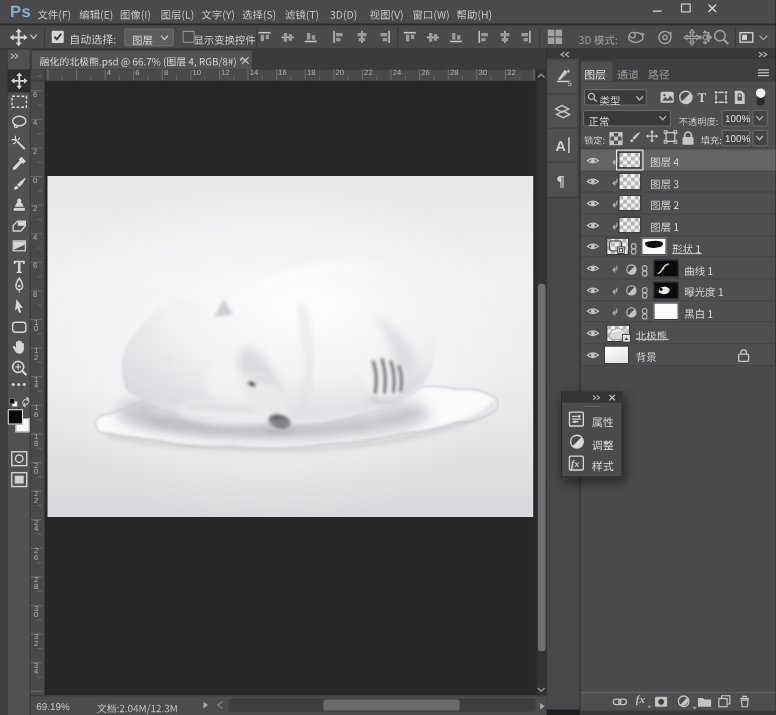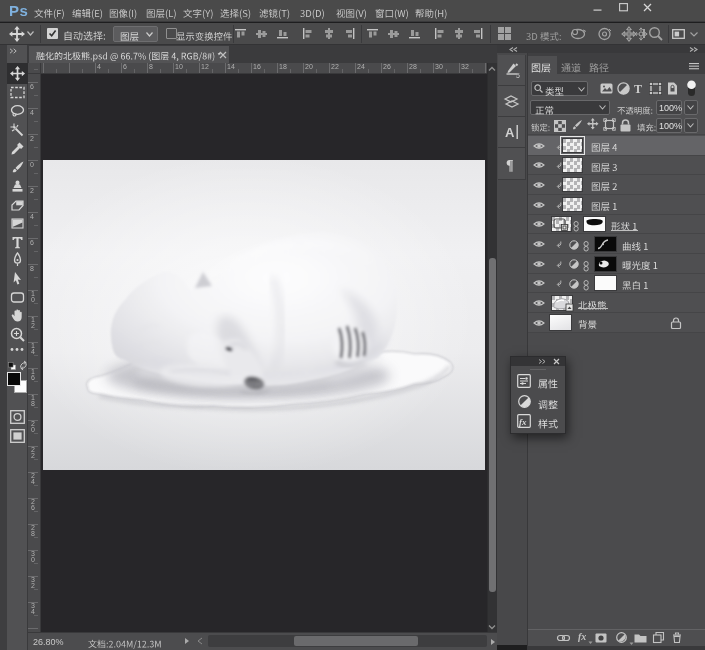--- a/index.html
+++ b/index.html
@@ -497,7 +497,7 @@
     <path d="M1 1.5 L4 4.5 L7 1.5" fill="none" stroke="#909090" stroke-width="1.3"></path>
   </svg>
 <div class="ab" style="left:28px;top:632px;width:469px;height:18px;background:#4c4c4e;border-top:1px solid #39393b"></div>
-<div class="ab" style="left:33px;top:637px;font-size:9px;color:#c8c8c8">26.80%</div>
+<div class="ab" style="left:33px;top:637px;font-size:9px;color:#c8c8c8">69.19%</div>
 <svg class="ct " style="left:88px;top:636.5px" width="74" height="13" viewBox="0 -10.4 74 13">
     <path fill="#c8c8c8" d="M3.8 -7.4C4.1 -7 4.4 -6.4 4.5 -6L5.2 -6.2C5.1 -6.6 4.8 -7.2 4.5 -7.6ZM0.4 -6V-5.3H1.9C2.4 -3.9 3.1 -2.8 4 -1.8C3 -1 1.8 -0.4 0.3 0.1C0.5 0.2 0.7 0.5 0.7 0.7C2.2 0.2 3.5 -0.4 4.5 -1.3C5.5 -0.4 6.8 0.3 8.2 0.7C8.4 0.5 8.5 0.2 8.7 0C7.3 -0.3 6 -1 5 -1.8C5.9 -2.7 6.6 -3.9 7.2 -5.3H8.6V-6ZM4.5 -2.3C3.7 -3.1 3 -4.2 2.6 -5.3H6.4C5.9 -4.1 5.3 -3.1 4.5 -2.3Z M16.7 -7C16.5 -6.3 16.1 -5.4 15.8 -4.8L16.3 -4.6C16.6 -5.2 17 -6.1 17.3 -6.8ZM12.6 -6.8C12.9 -6.1 13.2 -5.2 13.4 -4.7L14 -4.9C13.8 -5.5 13.4 -6.3 13.1 -7ZM10.7 -7.6V-5.6H9.4V-5H10.6C10.4 -3.8 9.8 -2.3 9.2 -1.6C9.3 -1.4 9.5 -1.2 9.6 -1C10 -1.6 10.4 -2.6 10.7 -3.6V0.7H11.4V-3.8C11.7 -3.4 12 -2.8 12.1 -2.5L12.5 -3C12.4 -3.3 11.6 -4.3 11.4 -4.6V-5H12.5V-5.6H11.4V-7.6ZM12.3 -0.6V0.1H16.6V0.6H17.2V-4.2H15.2V-7.5H14.6V-4.2H12.5V-3.6H16.6V-2.4H12.6V-1.8H16.6V-0.6Z M19.3 -3.5C19.6 -3.5 19.8 -3.8 19.8 -4.1C19.8 -4.5 19.6 -4.8 19.3 -4.8C18.9 -4.8 18.7 -4.5 18.7 -4.1C18.7 -3.8 18.9 -3.5 19.3 -3.5ZM19.3 0.1C19.6 0.1 19.8 -0.1 19.8 -0.5C19.8 -0.9 19.6 -1.1 19.3 -1.1C18.9 -1.1 18.7 -0.9 18.7 -0.5C18.7 -0.1 18.9 0.1 19.3 0.1Z M20.9 0H25V-0.7H23.2C22.9 -0.7 22.5 -0.7 22.1 -0.6C23.7 -2.1 24.7 -3.5 24.7 -4.8C24.7 -5.9 24 -6.7 22.8 -6.7C22 -6.7 21.4 -6.3 20.9 -5.8L21.3 -5.3C21.7 -5.7 22.2 -6 22.7 -6C23.5 -6 23.9 -5.5 23.9 -4.7C23.9 -3.6 23 -2.3 20.9 -0.5Z M26.7 0.1C27.1 0.1 27.3 -0.1 27.3 -0.5C27.3 -0.9 27.1 -1.1 26.7 -1.1C26.4 -1.1 26.2 -0.9 26.2 -0.5C26.2 -0.1 26.4 0.1 26.7 0.1Z M30.5 0.1C31.8 0.1 32.6 -1 32.6 -3.3C32.6 -5.6 31.8 -6.7 30.5 -6.7C29.2 -6.7 28.4 -5.6 28.4 -3.3C28.4 -1 29.2 0.1 30.5 0.1ZM30.5 -0.5C29.8 -0.5 29.2 -1.4 29.2 -3.3C29.2 -5.2 29.8 -6.1 30.5 -6.1C31.2 -6.1 31.8 -5.2 31.8 -3.3C31.8 -1.4 31.2 -0.5 30.5 -0.5Z M36.1 0H36.8V-1.8H37.7V-2.5H36.8V-6.6H35.9L33.2 -2.4V-1.8H36.1ZM36.1 -2.5H34L35.5 -4.7C35.7 -5 35.9 -5.4 36.1 -5.7H36.1C36.1 -5.4 36.1 -4.8 36.1 -4.5Z M38.9 0H39.6V-3.7C39.6 -4.2 39.6 -5 39.5 -5.6H39.6L40.1 -4.1L41.4 -0.7H41.9L43.2 -4.1L43.7 -5.6H43.7C43.7 -5 43.6 -4.2 43.6 -3.7V0H44.4V-6.6H43.4L42.1 -3.1C42 -2.6 41.8 -2.2 41.7 -1.7H41.6C41.5 -2.2 41.3 -2.6 41.2 -3.1L39.9 -6.6H38.9Z M45.4 1.6H46L48.7 -7.1H48.1Z M49.6 0H53.2V-0.7H51.9V-6.6H51.3C50.9 -6.4 50.5 -6.2 49.9 -6.1V-5.6H51.1V-0.7H49.6Z M54.2 0H58.4V-0.7H56.5C56.2 -0.7 55.8 -0.7 55.5 -0.6C57 -2.1 58 -3.5 58 -4.8C58 -5.9 57.3 -6.7 56.1 -6.7C55.3 -6.7 54.7 -6.3 54.2 -5.8L54.7 -5.3C55 -5.7 55.5 -6 56 -6C56.8 -6 57.2 -5.5 57.2 -4.7C57.2 -3.6 56.3 -2.3 54.2 -0.5Z M60.1 0.1C60.4 0.1 60.7 -0.1 60.7 -0.5C60.7 -0.9 60.4 -1.1 60.1 -1.1C59.7 -1.1 59.5 -0.9 59.5 -0.5C59.5 -0.1 59.7 0.1 60.1 0.1Z M63.7 0.1C64.9 0.1 65.8 -0.6 65.8 -1.8C65.8 -2.7 65.2 -3.2 64.4 -3.4V-3.5C65.1 -3.7 65.6 -4.3 65.6 -5.1C65.6 -6.1 64.8 -6.7 63.7 -6.7C62.9 -6.7 62.3 -6.4 61.8 -5.9L62.3 -5.4C62.6 -5.8 63.1 -6 63.6 -6C64.3 -6 64.7 -5.6 64.7 -5C64.7 -4.3 64.3 -3.7 62.9 -3.7V-3.1C64.4 -3.1 65 -2.6 65 -1.8C65 -1 64.4 -0.6 63.6 -0.6C62.9 -0.6 62.4 -0.9 62 -1.3L61.6 -0.8C62 -0.3 62.7 0.1 63.7 0.1Z M67.2 0H68V-3.7C68 -4.2 67.9 -5 67.9 -5.6H67.9L68.4 -4.1L69.7 -0.7H70.2L71.5 -4.1L72 -5.6H72C72 -5 71.9 -4.2 71.9 -3.7V0H72.7V-6.6H71.7L70.5 -3.1C70.3 -2.6 70.2 -2.2 70 -1.7H70C69.8 -2.2 69.7 -2.6 69.5 -3.1L68.2 -6.6H67.2Z"></path>
   </svg>

